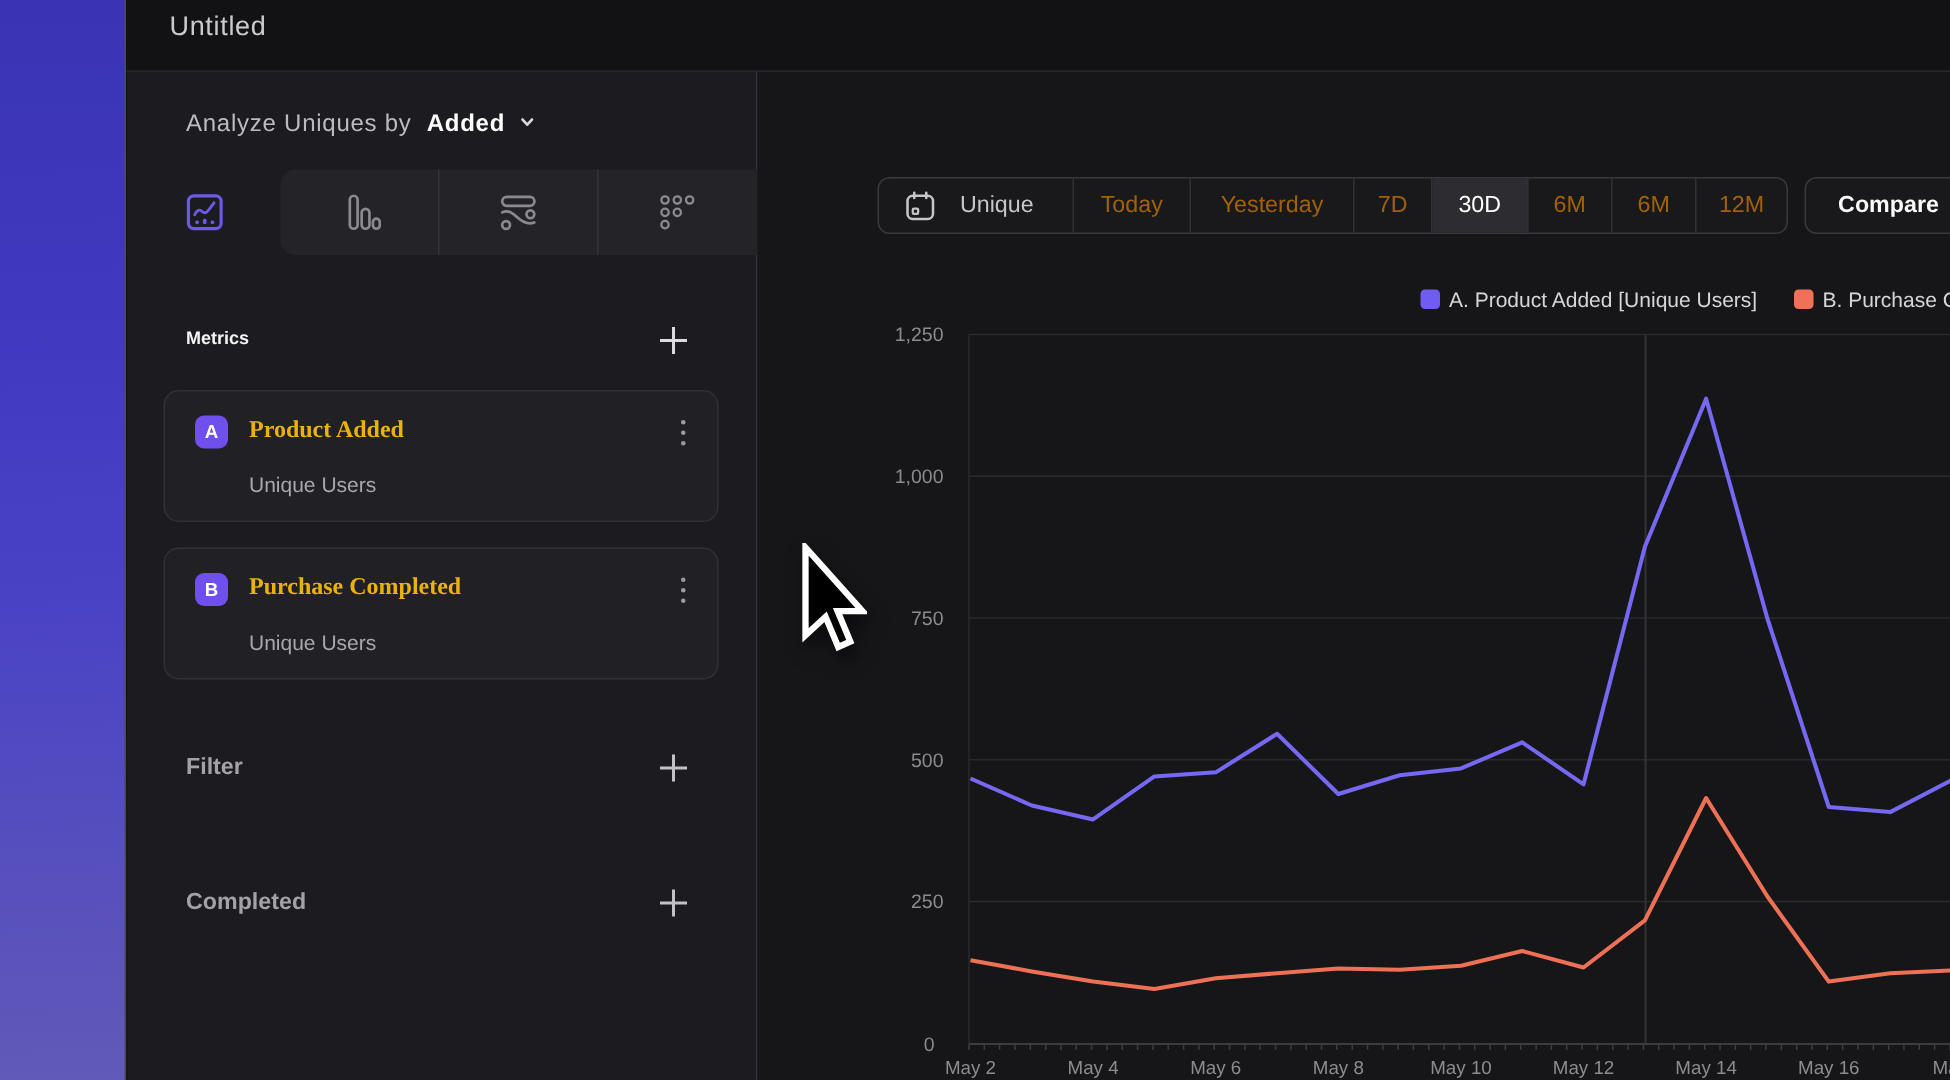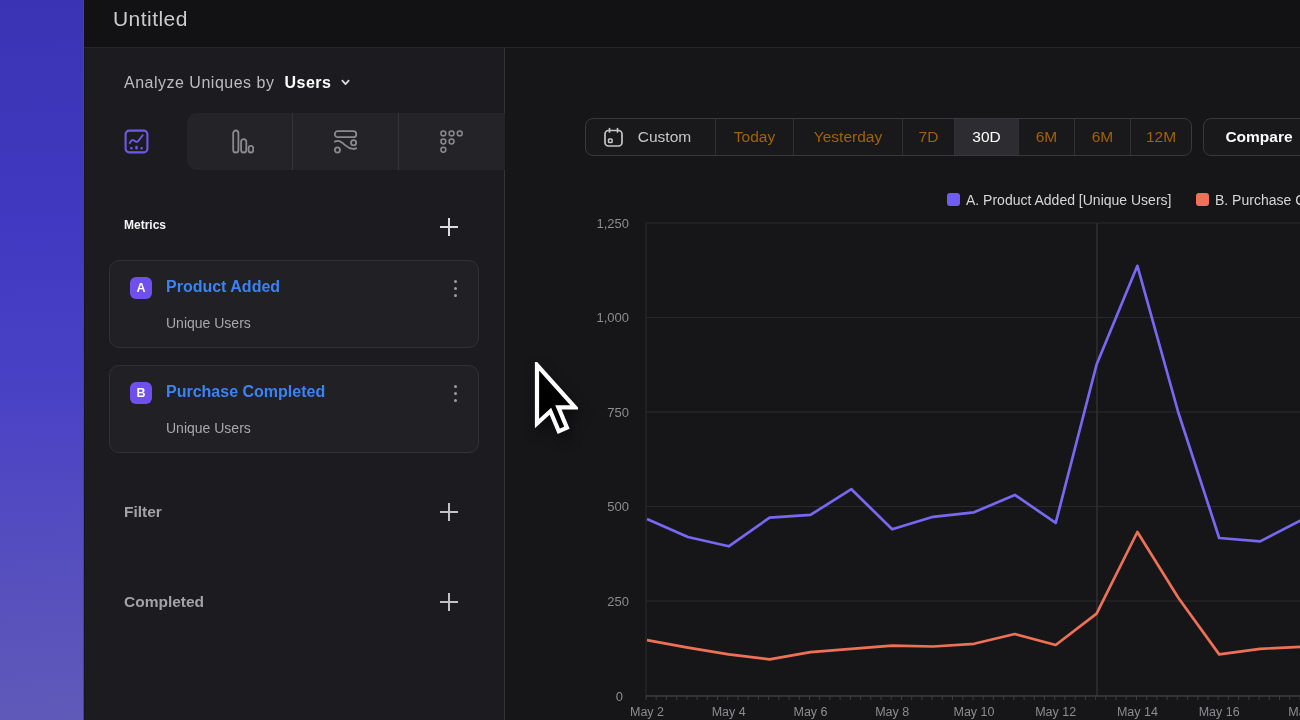--- a/index.html
+++ b/index.html
@@ -18,7 +18,7 @@
 
   
   #topbar { left:84px; top:0; width:1216px; height:48px; background:#121215; border-bottom:1px solid #26262a; }
-  #topbar .title { position:absolute; left:29px; top:7px; font-size:21px; color:#cbcbce; letter-spacing:.45px; }
+  #topbar .title { position:absolute; left:29px; top:7px; font-size:18px; color:#cbcbce; letter-spacing:.45px; }
 
   
   #panel { left:85px; top:48px; width:420px; height:672px; background:#1c1c20; border-right:1px solid #333338; }

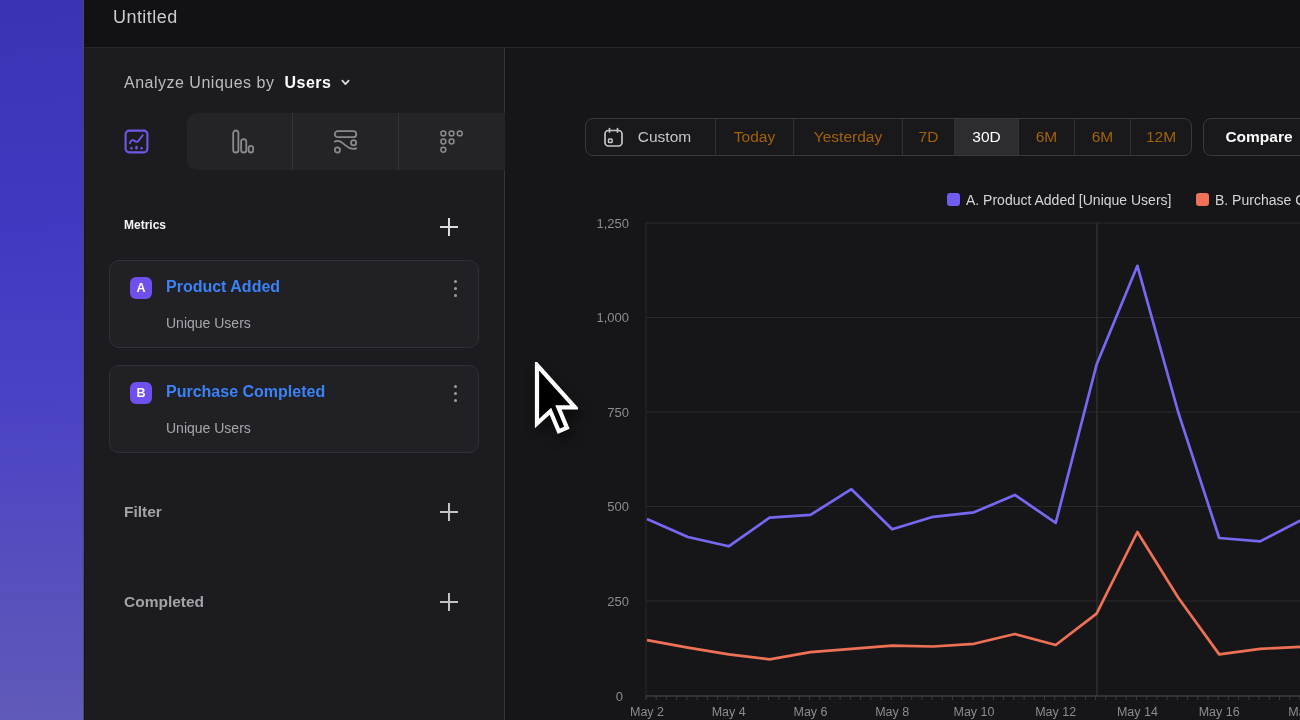--- a/index.html
+++ b/index.html
@@ -72,7 +72,7 @@
       <div class="title">Untitled</div>
     </div>
   <div class="abs" id="panel">
-    <div class="hdr">Analyze Uniques by<b>Users</b><svg class="chev" viewBox="0 0 10 10">
+    <div class="hdr">Analyze Uniques by<b>Added</b><svg class="chev" viewBox="0 0 10 10">
           <path d="M1.5 3 L5 6.8 L8.5 3" stroke="#dadadd" stroke-width="2" fill="none" stroke-linecap="round" stroke-linejoin="round"></path>
         </svg></div>
 

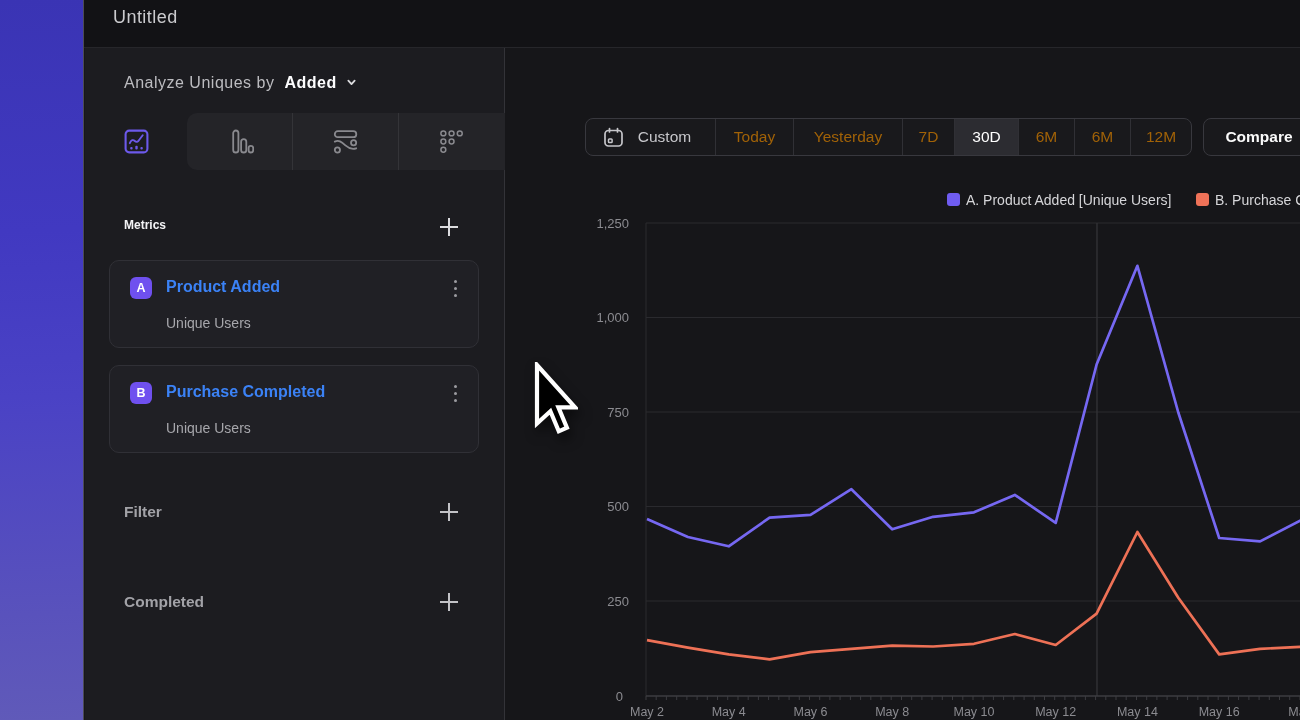--- a/index.html
+++ b/index.html
@@ -148,7 +148,7 @@
           <path d="M6.5 1.5 V5 M14.5 1.5 V5" stroke="#c6c6ca" stroke-width="1.7" stroke-linecap="round"></path>
           <rect x="5.5" y="12" width="3.6" height="3.6" rx="0.8" fill="none" stroke="#c6c6ca" stroke-width="1.5"></rect>
         </svg>
-        <span style="margin-left:28px">Custom</span>
+        <span style="margin-left:28px">Unique</span>
       </div>
       <div class="it" style="width:78px">Today</div>
       <div class="it" style="width:109px">Yesterday</div>

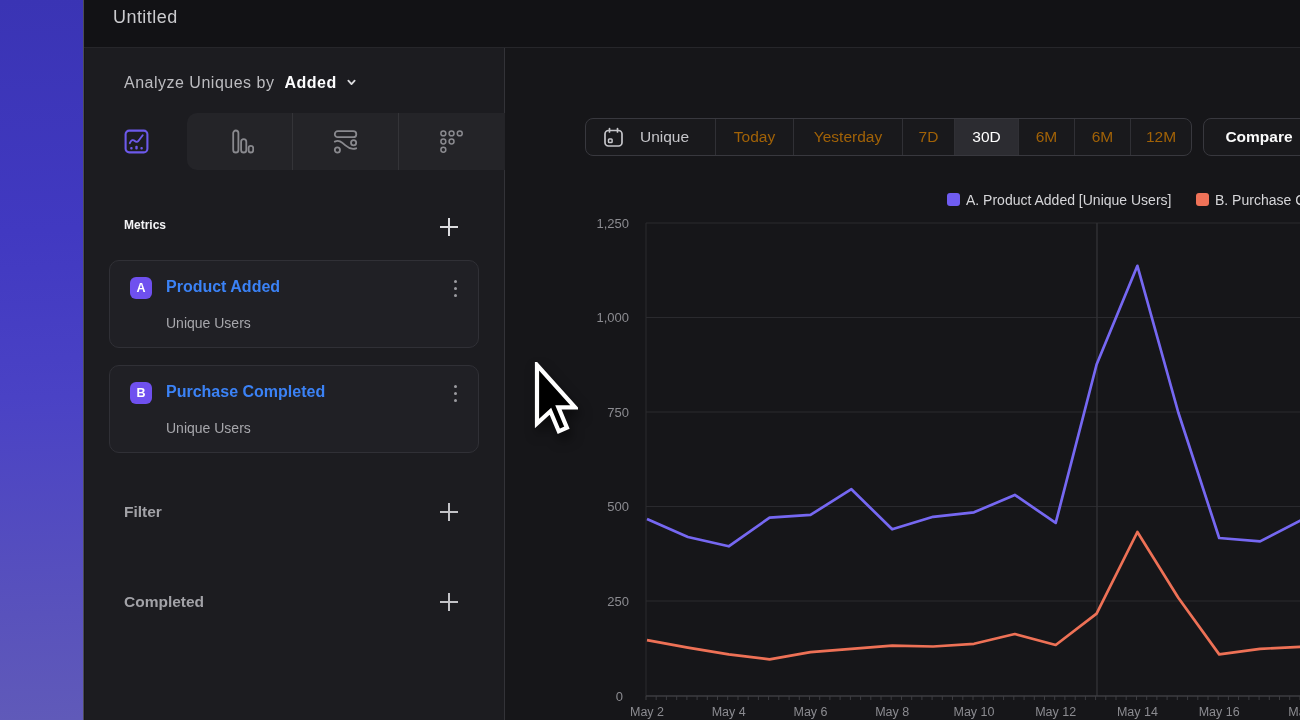--- a/index.html
+++ b/index.html
@@ -44,7 +44,7 @@
     border:1px solid #303036; border-radius:10px; }
   .badge { position:absolute; left:20px; top:16px; width:22px; height:22px; border-radius:6px;
     background:#6f50ef; color:#fff; font-size:12.5px; font-weight:700; text-align:center; line-height:22px; }
-  .cardtitle { position:absolute; left:56px; top:17px; font-size:16px; font-weight:700; color:#3b82f6; }
+  .cardtitle { position:absolute; left:56px; top:17px; font-size:16px; font-weight:700; color:#eab308;font-family:Liberation Serif, serif; }
   .cardsub { position:absolute; left:56px; top:54px; font-size:14px; color:#a7a7ac; }
   .kebab { position:absolute; right:21px; top:19px; width:3px; height:17px; }
   .kebab i { position:absolute; left:0; width:3px; height:3px; border-radius:50%; background:#9b9ba0; }

